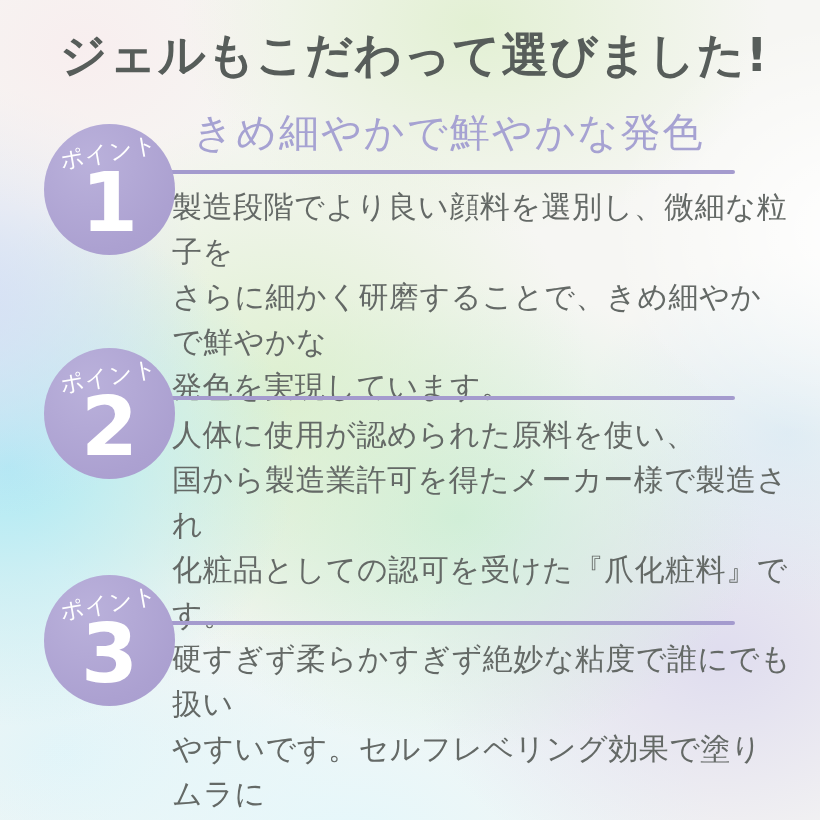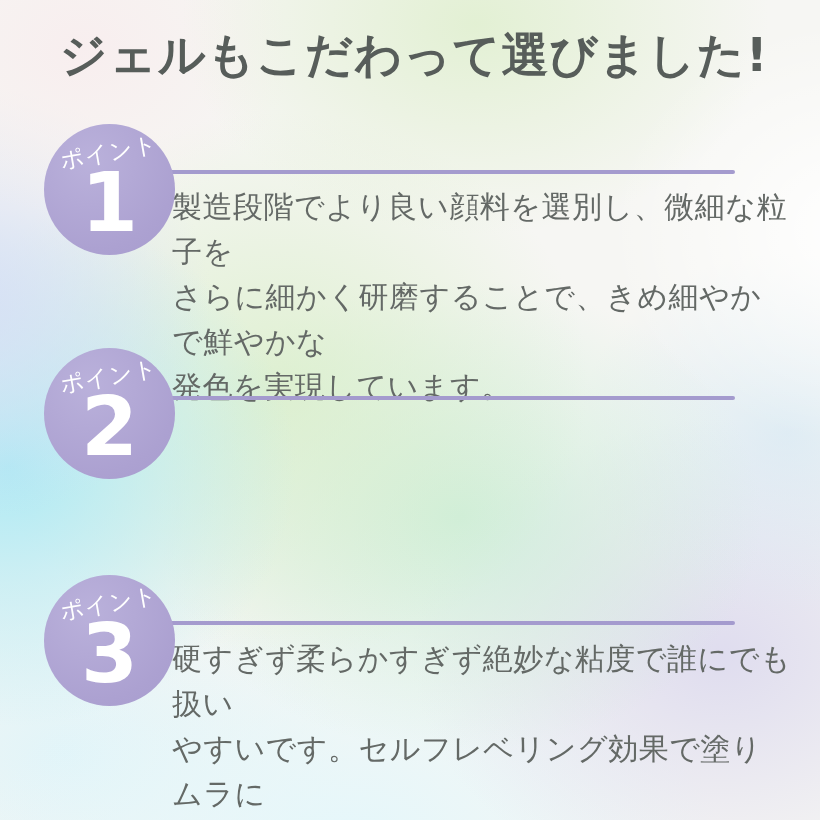--- a/index.html
+++ b/index.html
@@ -78,6 +78,7 @@
       <span class="badge-number">1</span>
     </div>
     <div class="underline"></div>
+    <h2 class="heading">きめ細やかで鮮やかな発色</h2>
     <p class="body-text">製造段階でより良い顔料を選別し、微細な粒子を
 さらに細かく研磨することで、きめ細やかで鮮やかな
 発色を実現しています。</p>

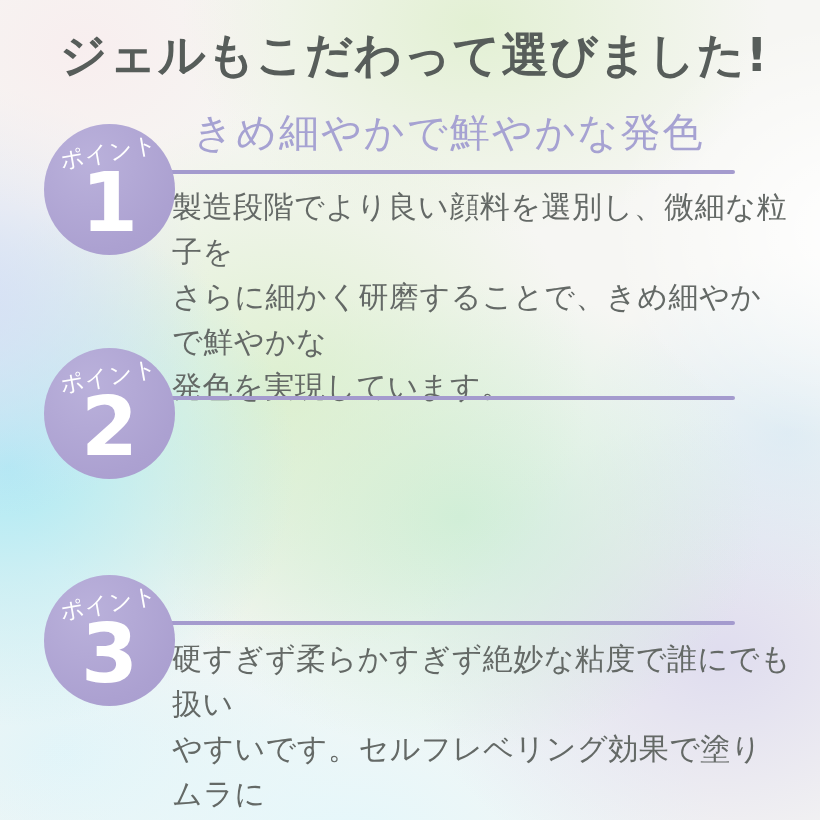--- a/index.html
+++ b/index.html
@@ -90,6 +90,9 @@
       <span class="badge-number">2</span>
     </div>
     <div class="underline"></div>
+    <p class="body-text">人体に使用が認められた原料を使い、
+国から製造業許可を得たメーカー様で製造され
+化粧品としての認可を受けた『爪化粧料』です。</p>
   </section>
 
   <section class="point p3">

